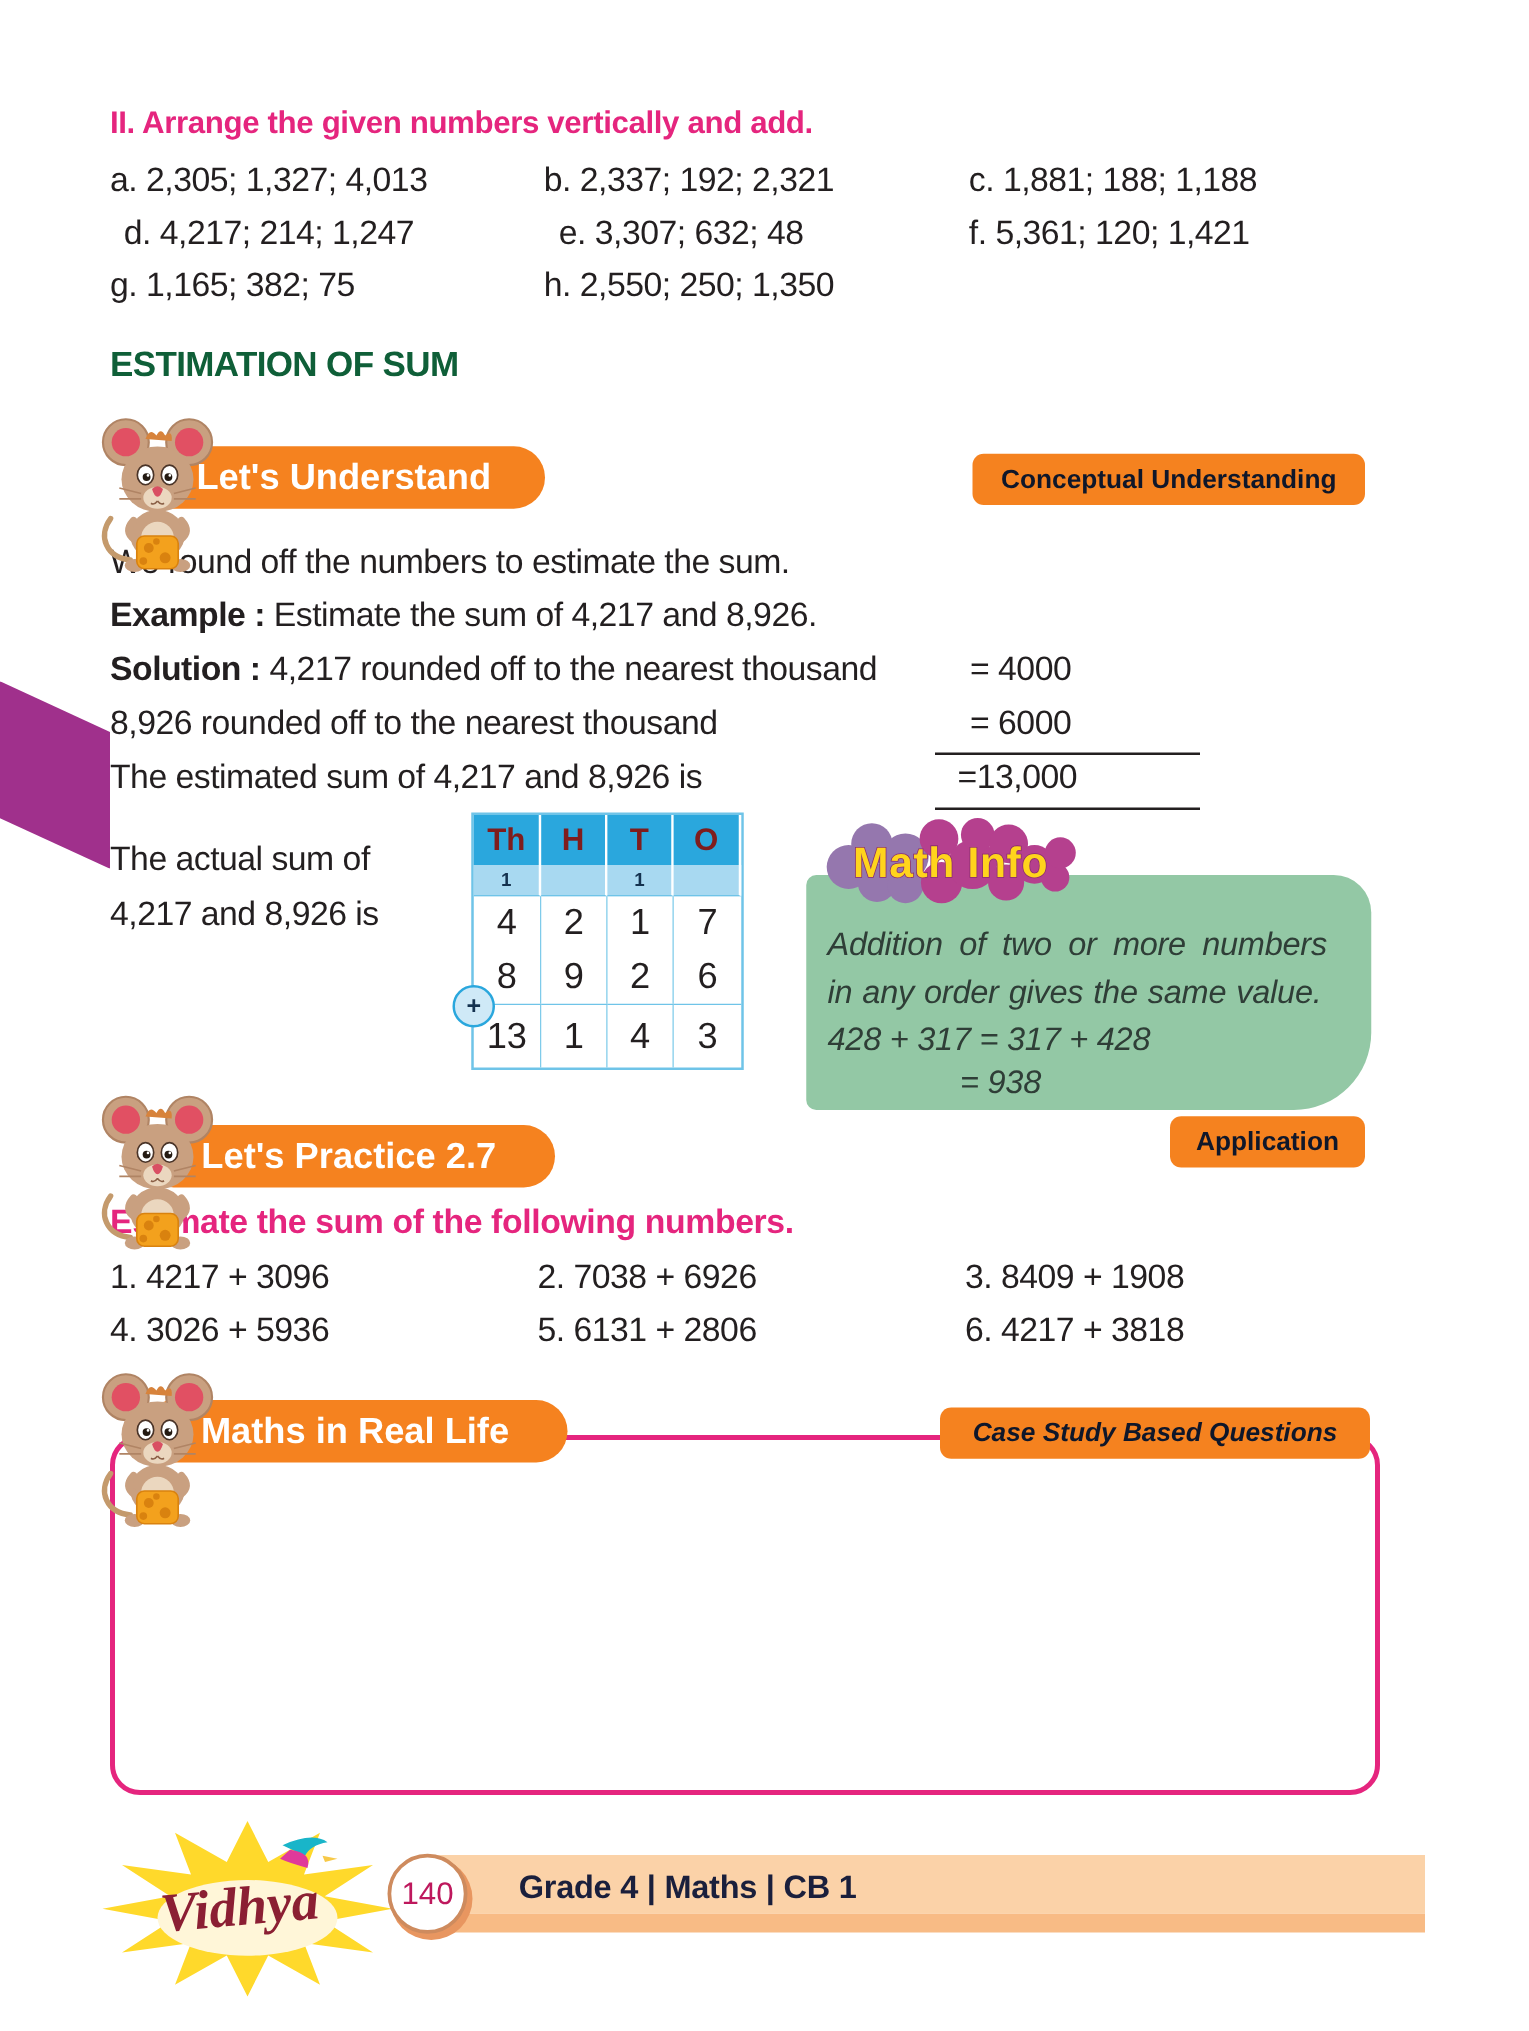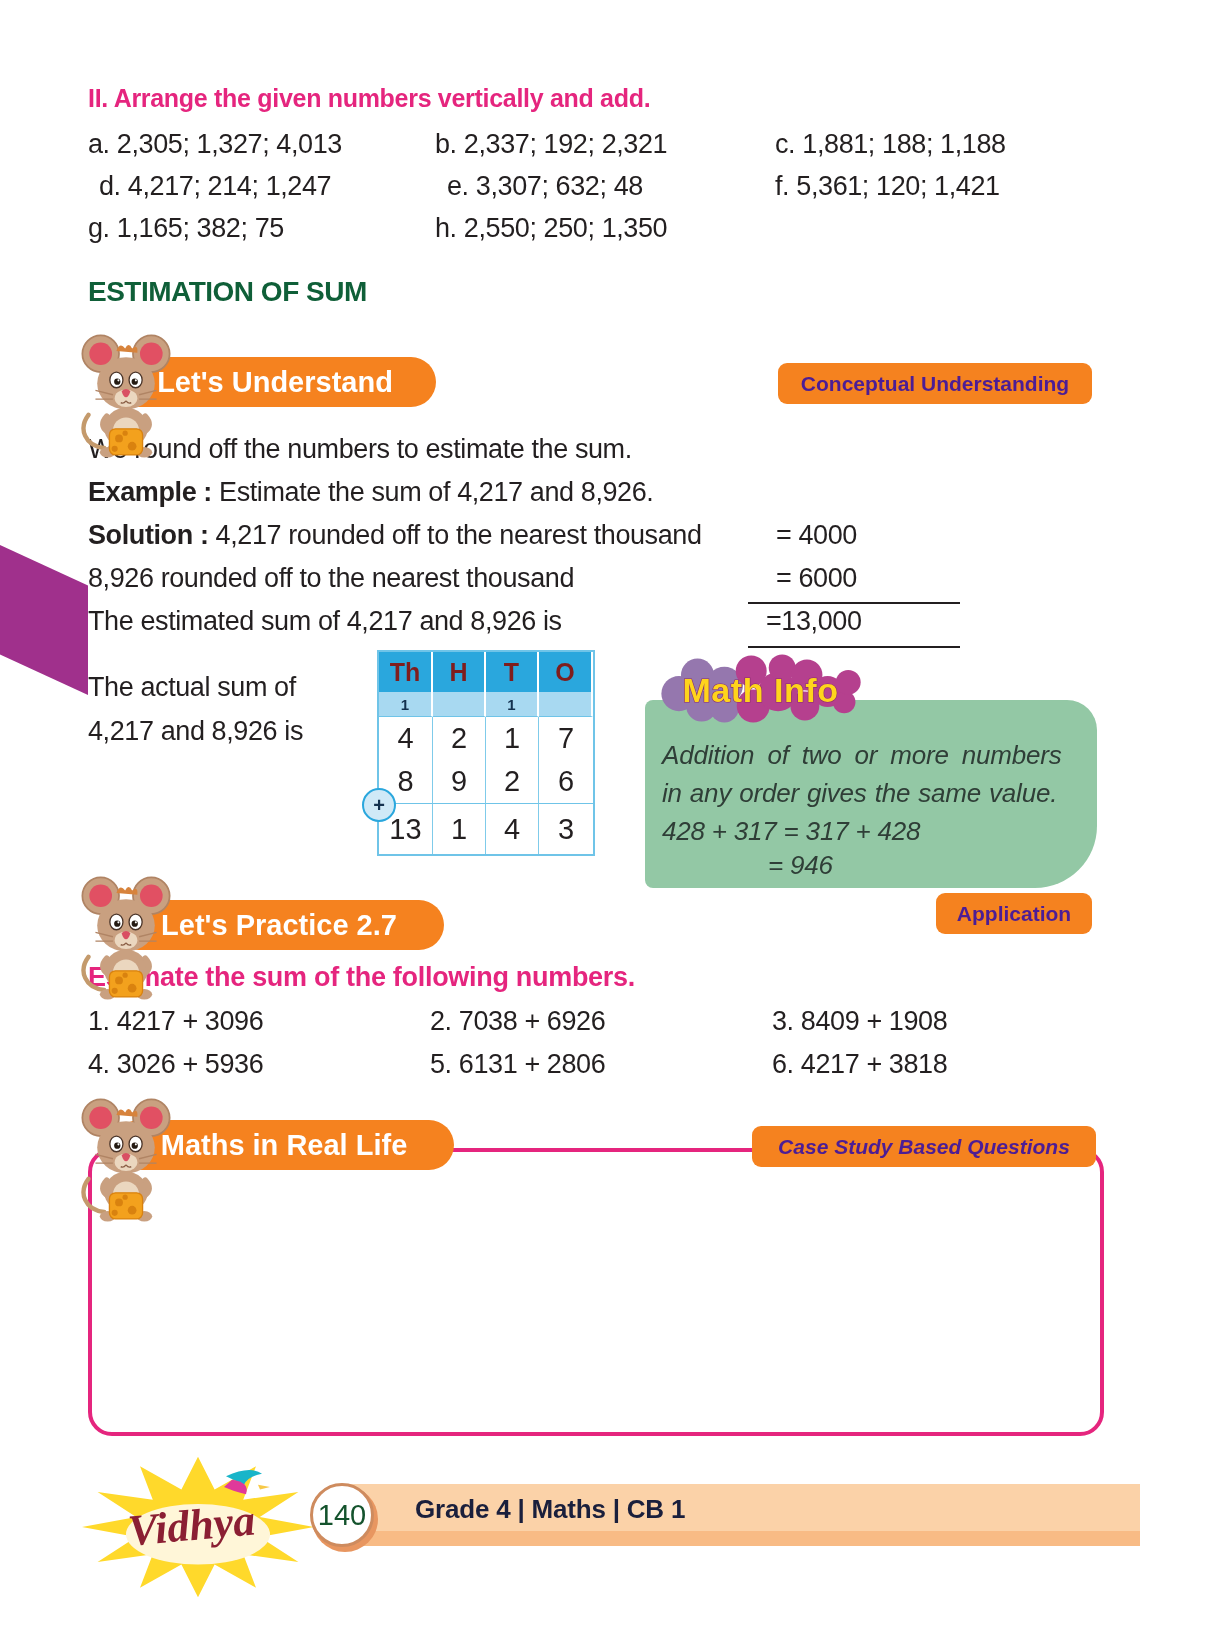--- a/index.html
+++ b/index.html
@@ -12,7 +12,7 @@
   .bold{font-weight:bold;}
   .banner{background:#F5821F;border-radius:27px;color:#fff;font-weight:bold;font-size:29px;
           display:flex;align-items:center;justify-content:center;white-space:nowrap;z-index:3;}
-  .badge{background:#F5821F;border-radius:9px;color:#4c1d95;font-weight:bold;font-size:21px;
+  .badge{background:#F5821F;border-radius:9px;color:#0f172a;font-weight:bold;font-size:21px;
          display:flex;align-items:center;justify-content:center;white-space:nowrap;z-index:3;}
   .mouse{z-index:4;}
   .ribbon{background:#A0308C;clip-path:polygon(0 0,100% 27%,100% 100%,0 73%);}

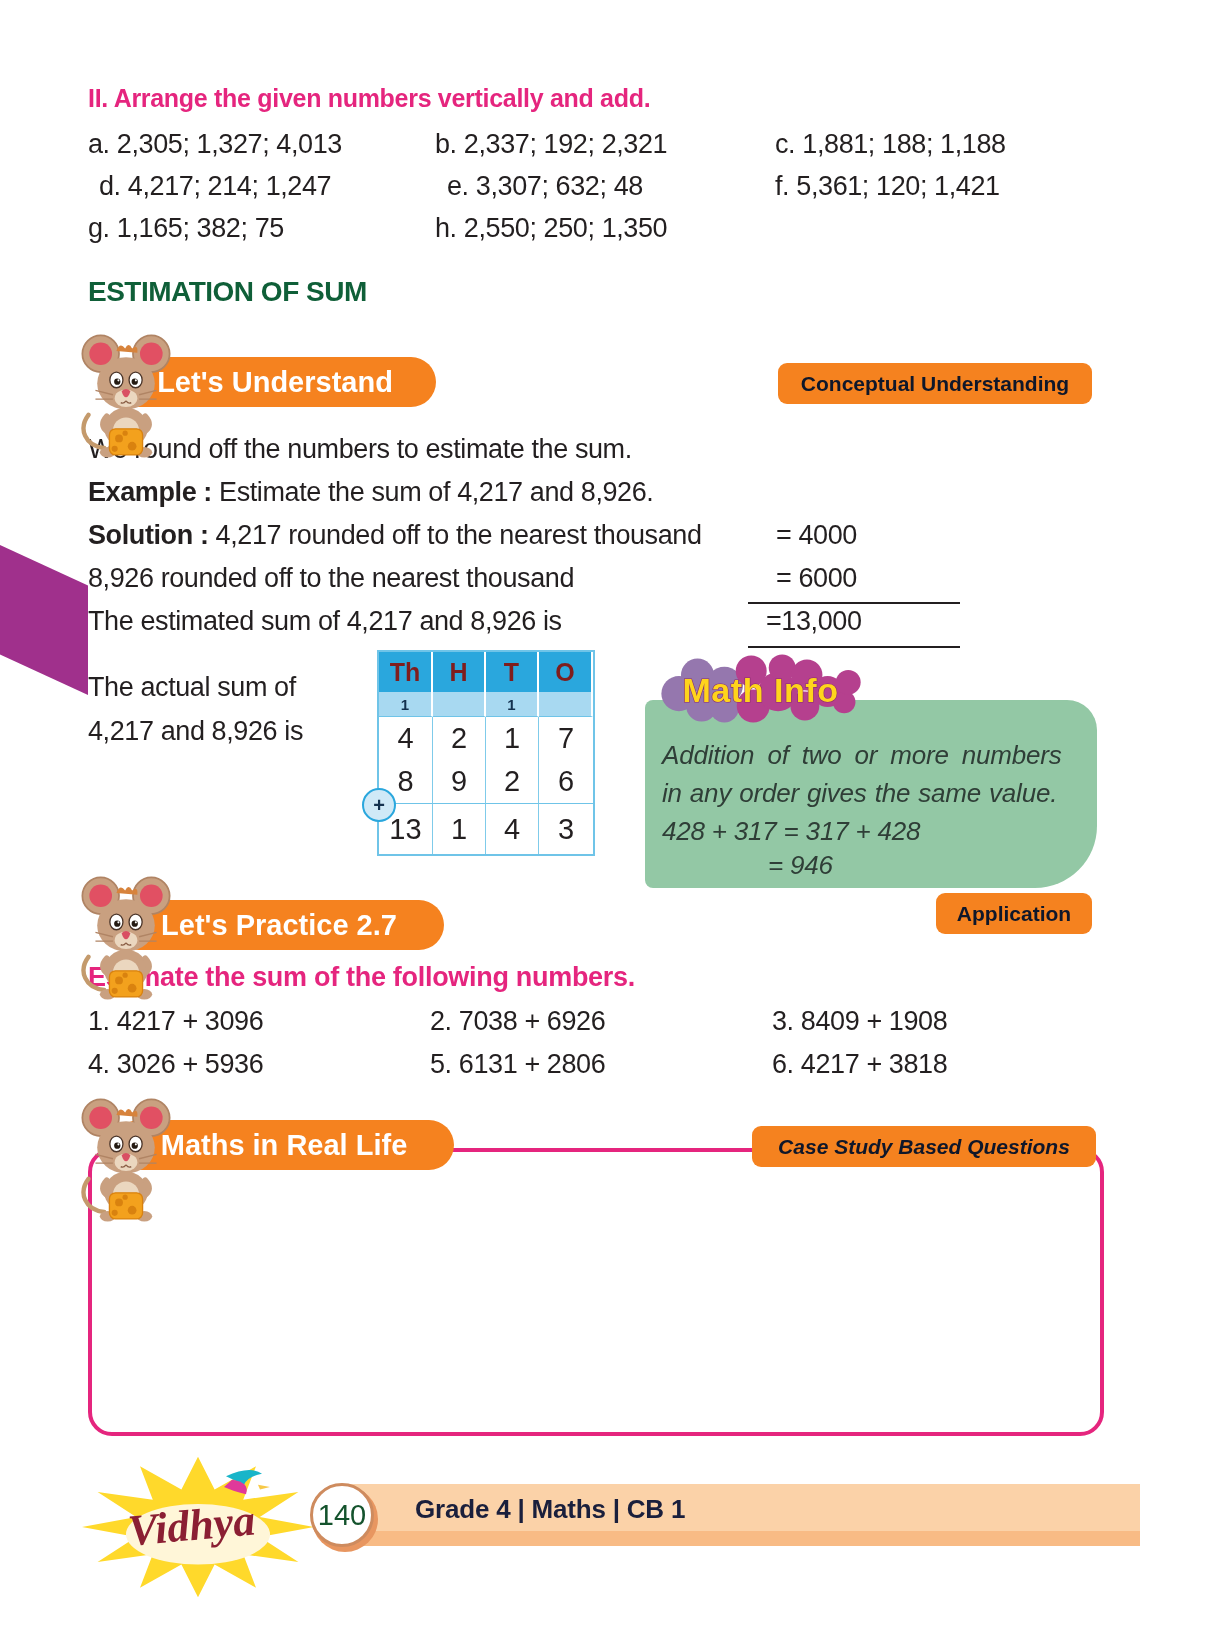--- a/index.html
+++ b/index.html
@@ -173,7 +173,7 @@
   <div class="abs info-text" style="left:662px;top:740px;word-spacing:6px;">Addition of two or more numbers</div>
   <div class="abs info-text" style="left:662px;top:778px;word-spacing:1px;">in any order gives the same value.</div>
   <div class="abs info-text" style="left:662px;top:816px;">428 + 317 = 317 + 428</div>
-  <div class="abs info-text" style="left:768px;top:850px;">= 946</div>
+  <div class="abs info-text" style="left:768px;top:850px;">= 938</div>
 
   <svg class="abs mouse" style="left:78px;top:868px;" width="96" height="134" viewBox="0 0 110 150">
       <use href="#mouse-symbol"></use>

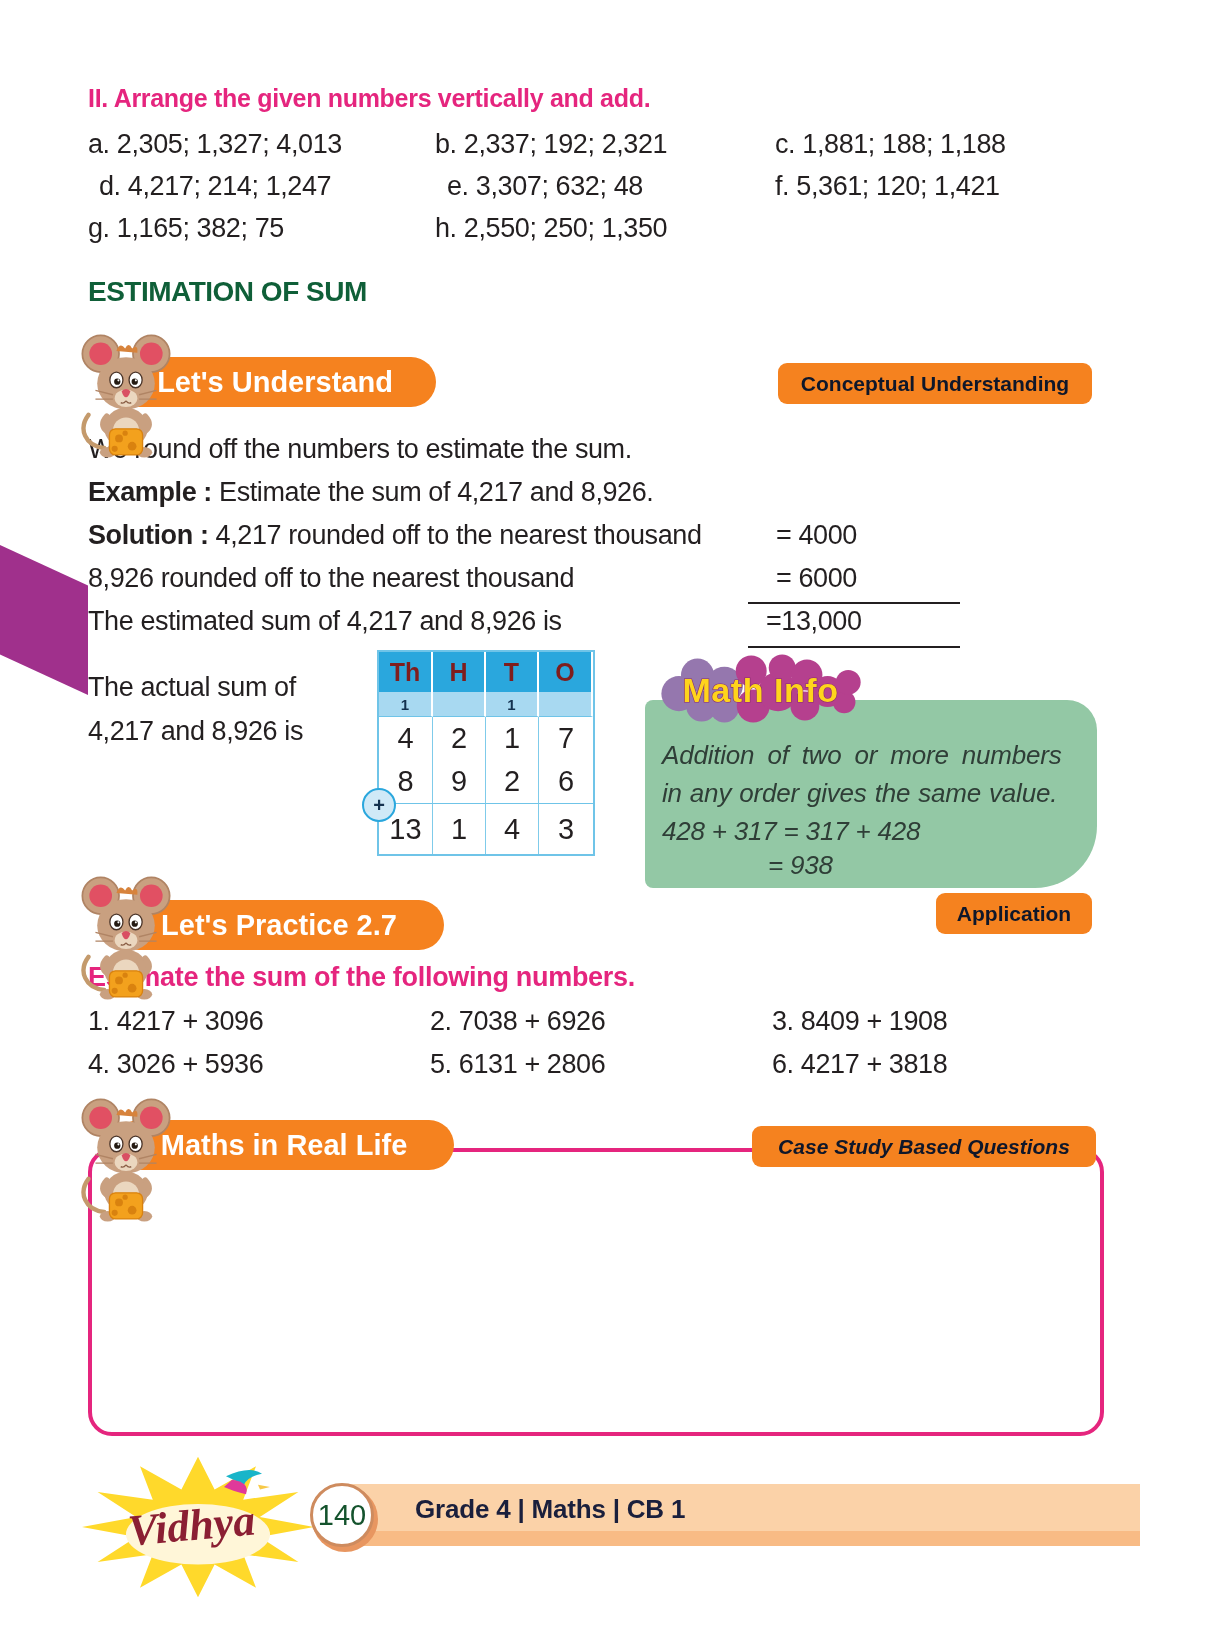--- a/index.html
+++ b/index.html
@@ -46,7 +46,7 @@
   .footer-strip{background:#F8BB85;z-index:1;}
   .page-circle{width:58px;height:58px;border-radius:50%;background:#fff;border:3px solid #CE8B5E;
                box-shadow:3px 4px 0 1px #E89660;display:flex;align-items:center;justify-content:center;
-               font-size:29px;color:#14532d;z-index:3;}
+               font-size:25px;color:#be185d;z-index:3;}
   .book-label{font-size:26px;font-weight:bold;color:#1A1F3C;letter-spacing:-0.2px;white-space:nowrap;z-index:2;}
   .logo-text{font-family:"Liberation Serif",serif;font-style:italic;font-weight:bold;font-size:44px;
              color:#8B1F33;transform:rotate(-5deg);z-index:3;white-space:nowrap;}

